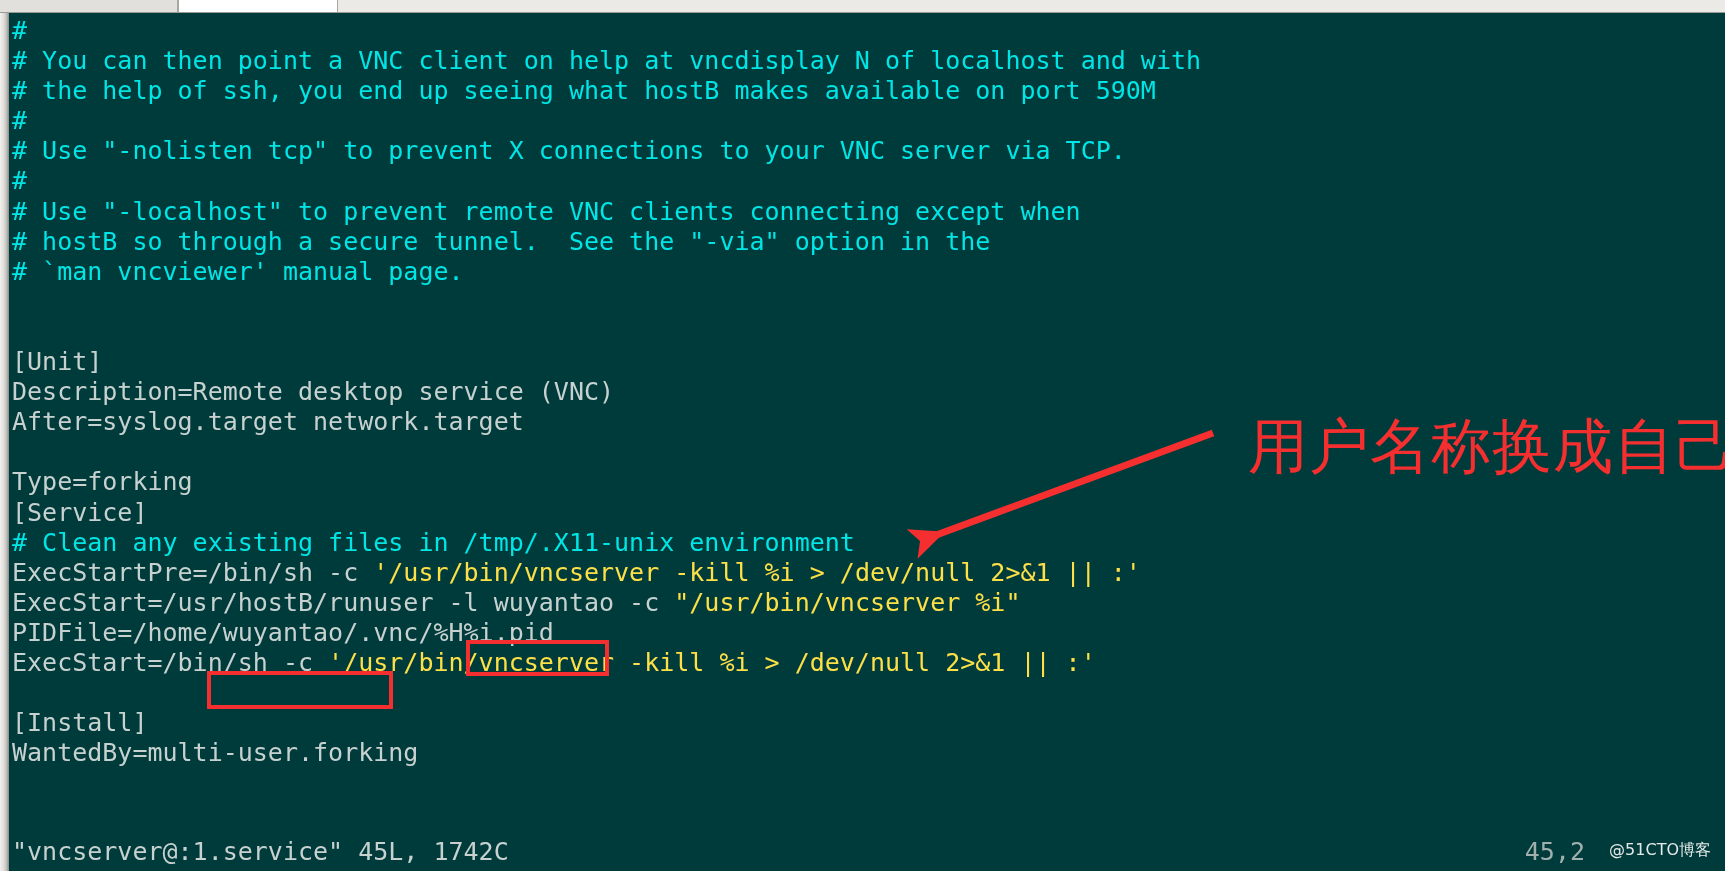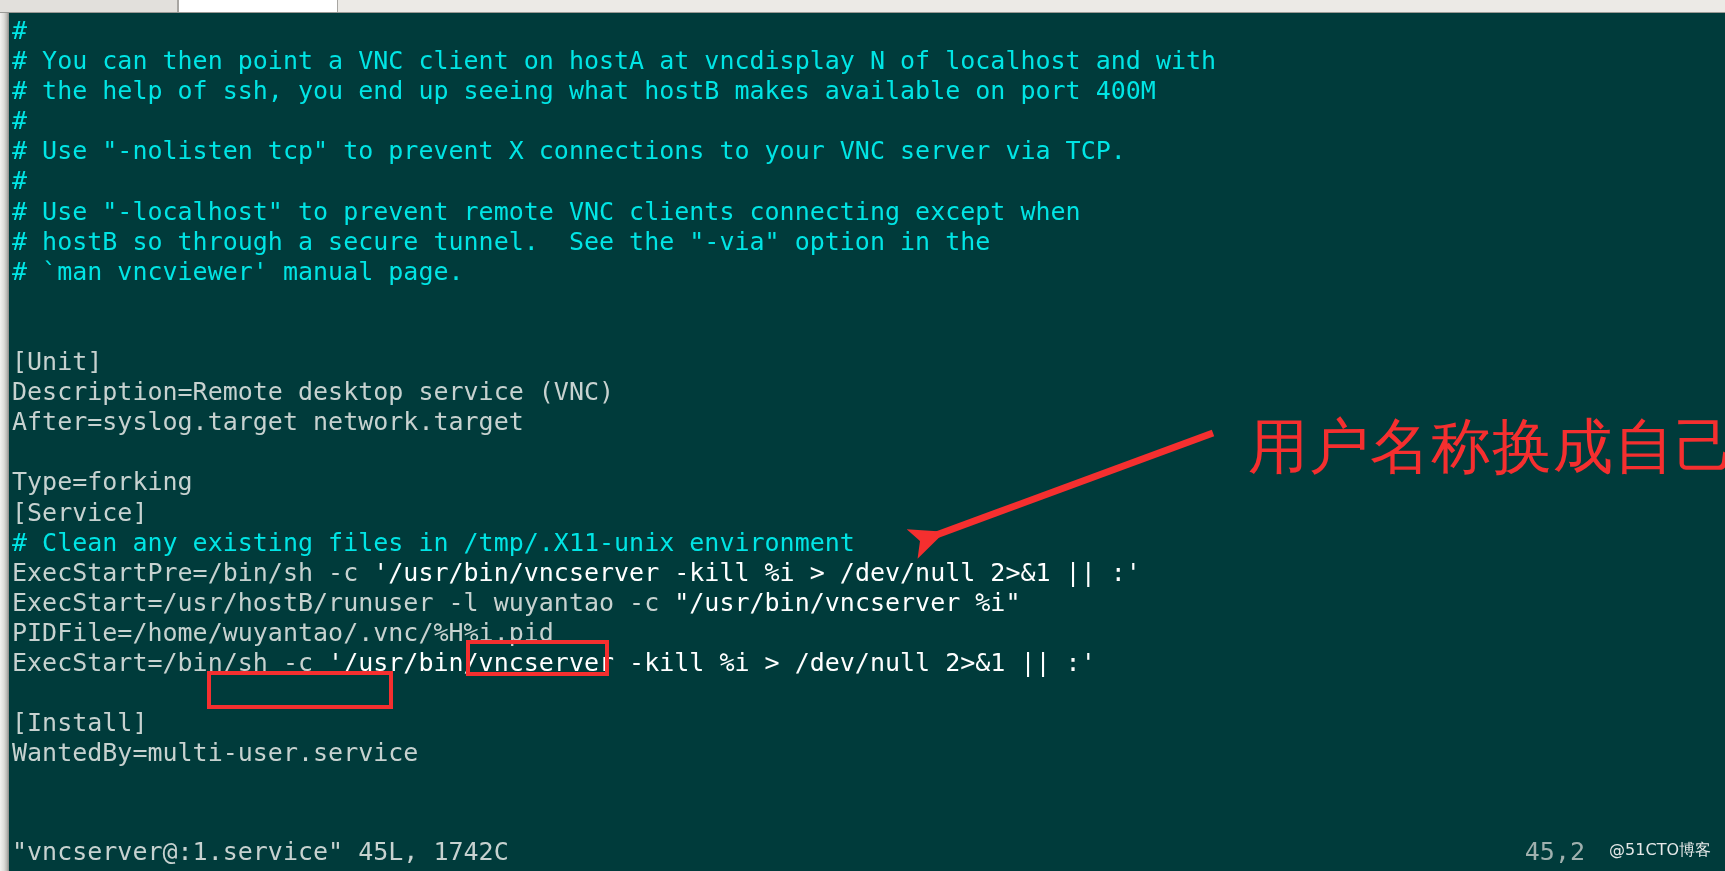--- a/index.html
+++ b/index.html
@@ -179,7 +179,7 @@
     <div id="screen">
 
     <div class="line"><span class="cmt">#</span></div>
-        <div class="line"><span class="cmt"># You can then point a VNC client on hostA at vncdisplay N of localhost and with</span></div>
+        <div class="line"><span class="cmt"># You can then point a VNC client on help at vncdisplay N of localhost and with</span></div>
         <div class="line"><span class="cmt"># the help of ssh, you end up seeing what hostB makes available on port 400M</span></div>
         <div class="line"><span class="cmt">#</span></div>
         <div class="line"><span class="cmt"># Use "-nolisten tcp" to prevent X connections to your VNC server via TCP.</span></div>

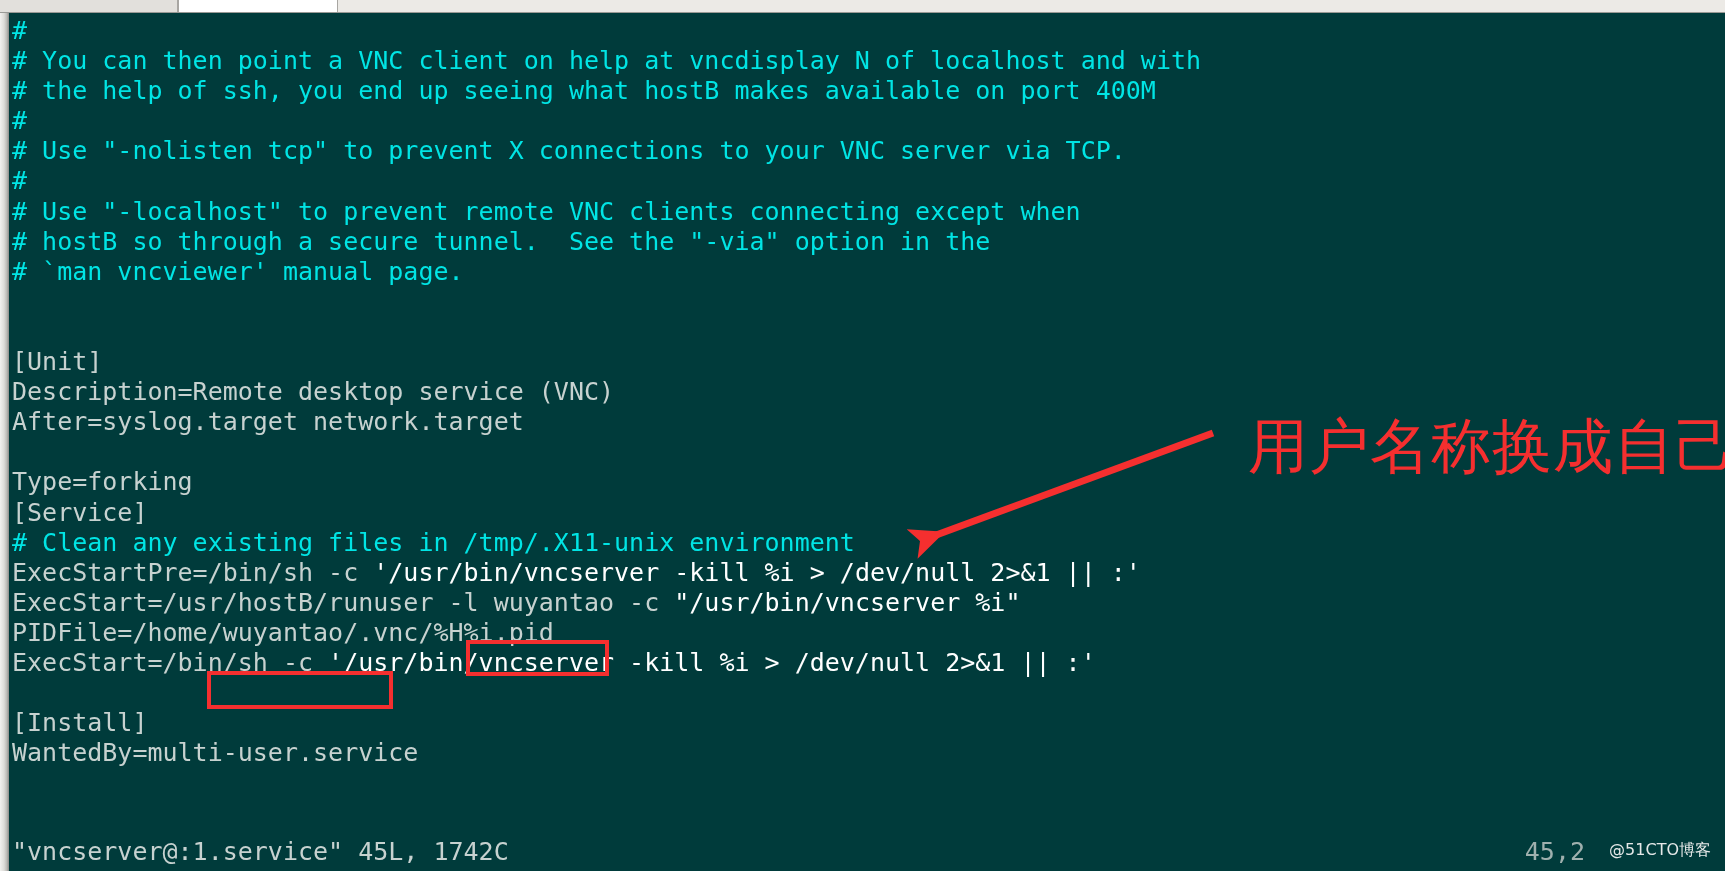--- a/index.html
+++ b/index.html
@@ -180,7 +180,7 @@
 
     <div class="line"><span class="cmt">#</span></div>
         <div class="line"><span class="cmt"># You can then point a VNC client on help at vncdisplay N of localhost and with</span></div>
-        <div class="line"><span class="cmt"># the help of ssh, you end up seeing what hostB makes available on port 400M</span></div>
+        <div class="line"><span class="cmt"># the help of ssh, you end up seeing what hostB makes available on port 590M</span></div>
         <div class="line"><span class="cmt">#</span></div>
         <div class="line"><span class="cmt"># Use "-nolisten tcp" to prevent X connections to your VNC server via TCP.</span></div>
         <div class="line"><span class="cmt">#</span></div>

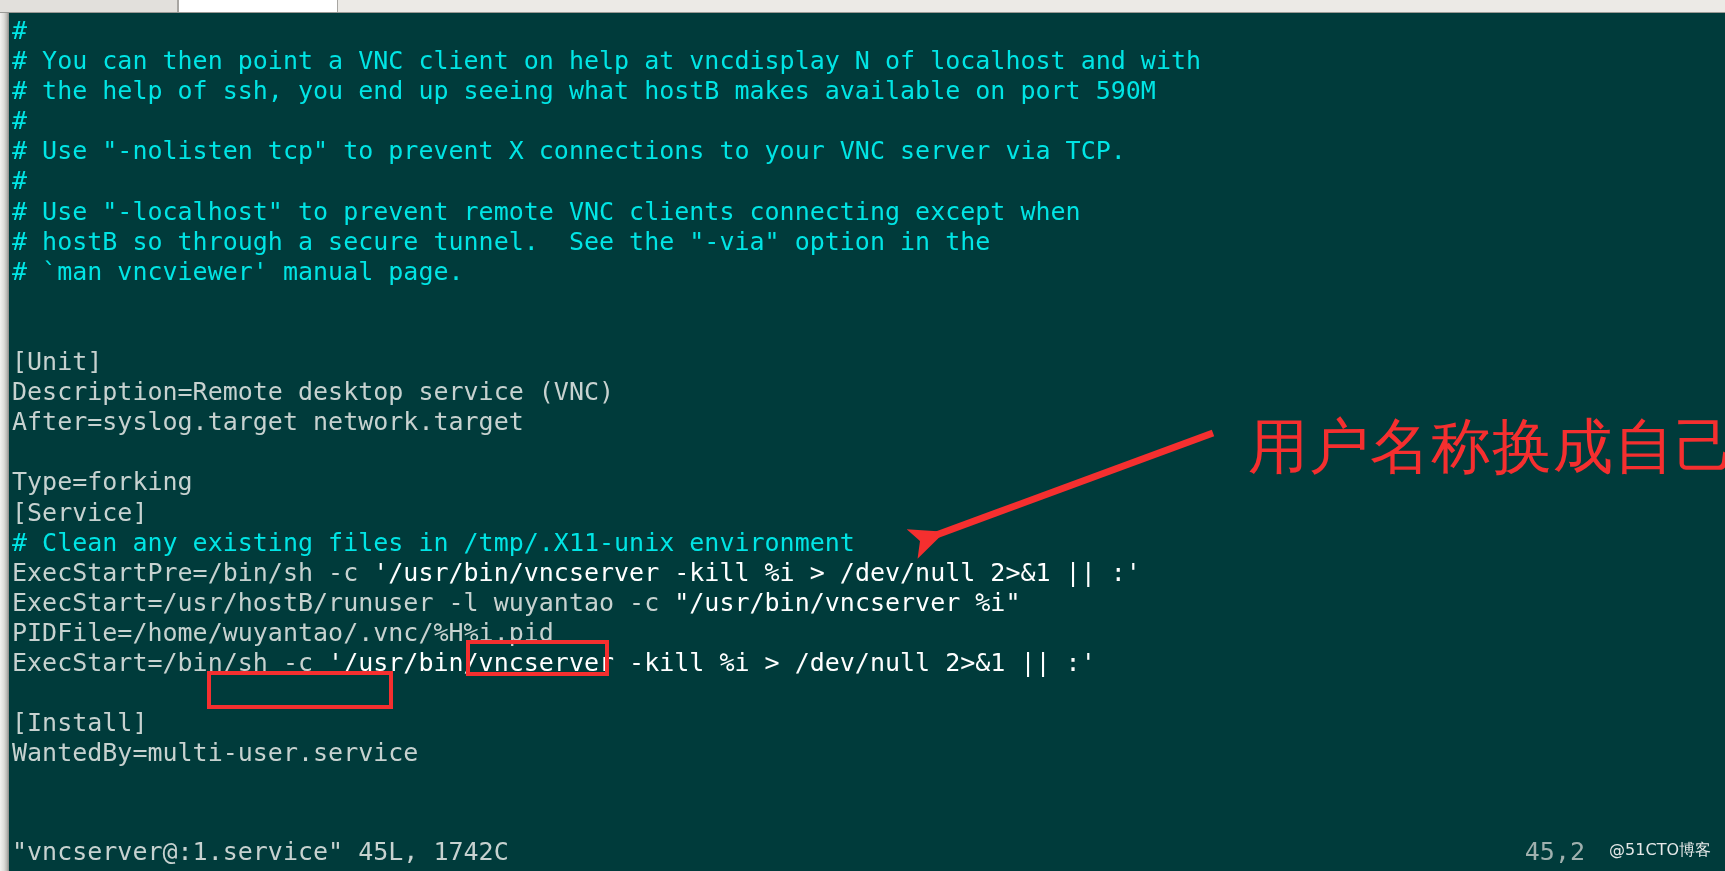--- a/index.html
+++ b/index.html
@@ -93,7 +93,7 @@
 
   .cmt   { color: #00e5e5; }   
   .txt   { color: #c7d2d0; margin-top: 36px; }   
-  .str   { color: #ffffff; }   
+  .str   { color: #fde047; }   
 
   
   .redbox {

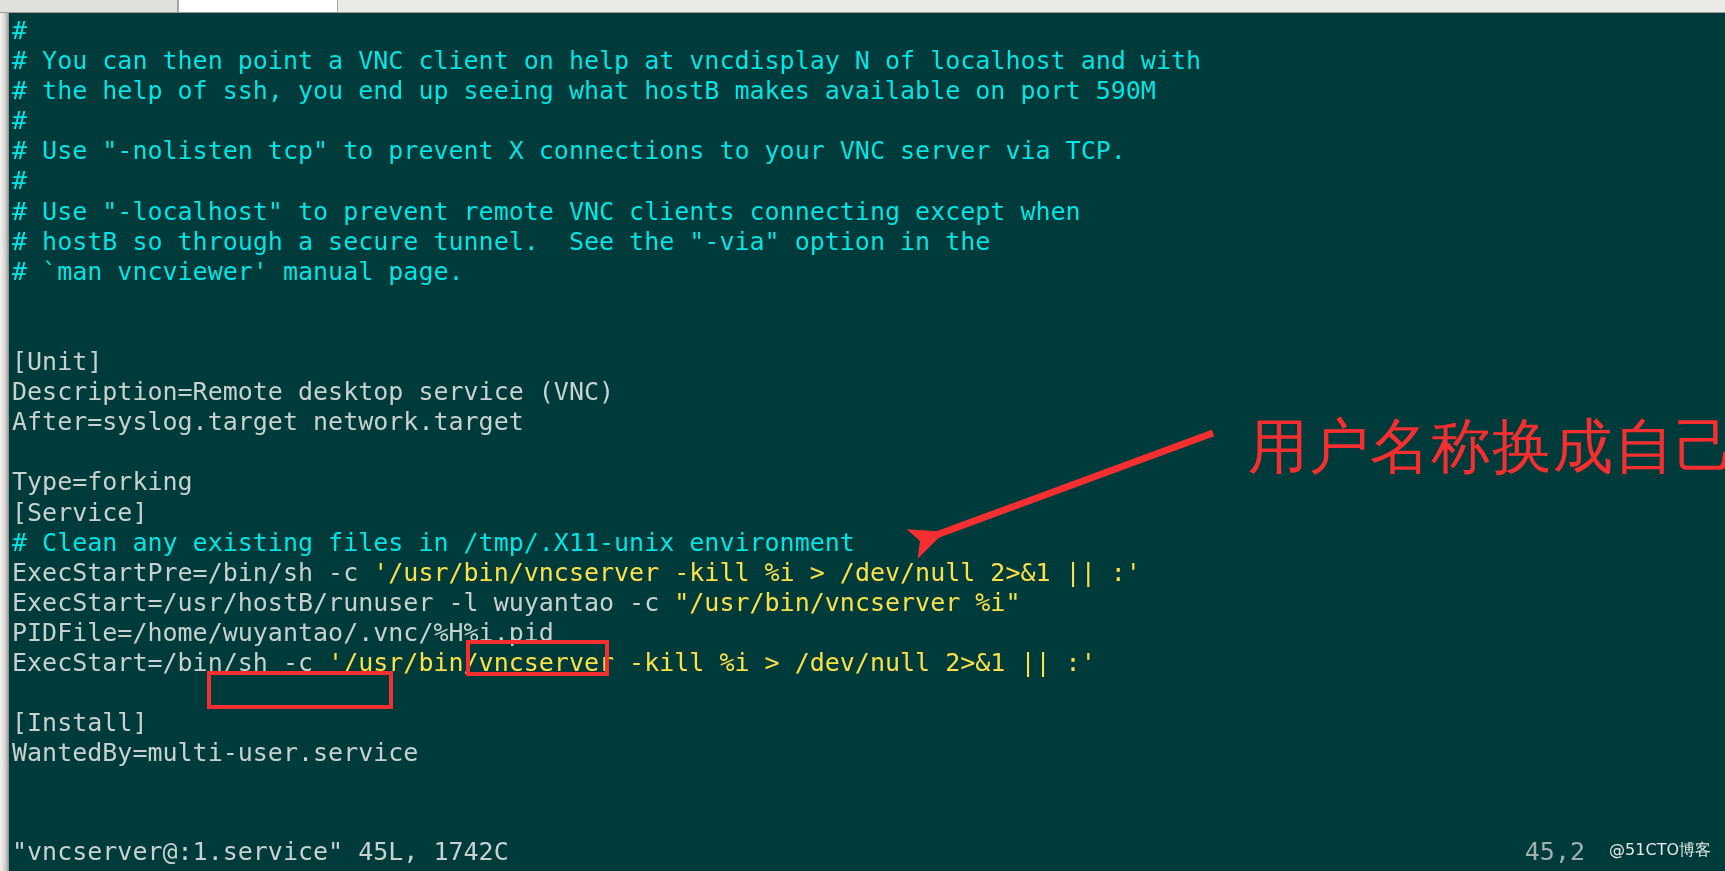--- a/index.html
+++ b/index.html
@@ -202,7 +202,7 @@
         <div class="line"><span class="txt">ExecStart=/bin/sh -c </span><span class="str">'/usr/bin/vncserver -kill %i &gt; /dev/null 2&gt;&amp;1 || :'</span></div>
         <div class="line blank"><span class="txt"></span></div>
         <div class="line"><span class="txt">[Install]</span></div>
-        <div class="line"><span class="txt">WantedBy=multi-user.service</span></div>
+        <div class="line"><span class="txt">WantedBy=multi-user.forking</span></div>
       </div>
 
     <div id="statusline">"vncserver@:1.service" 45L, 1742C</div>

